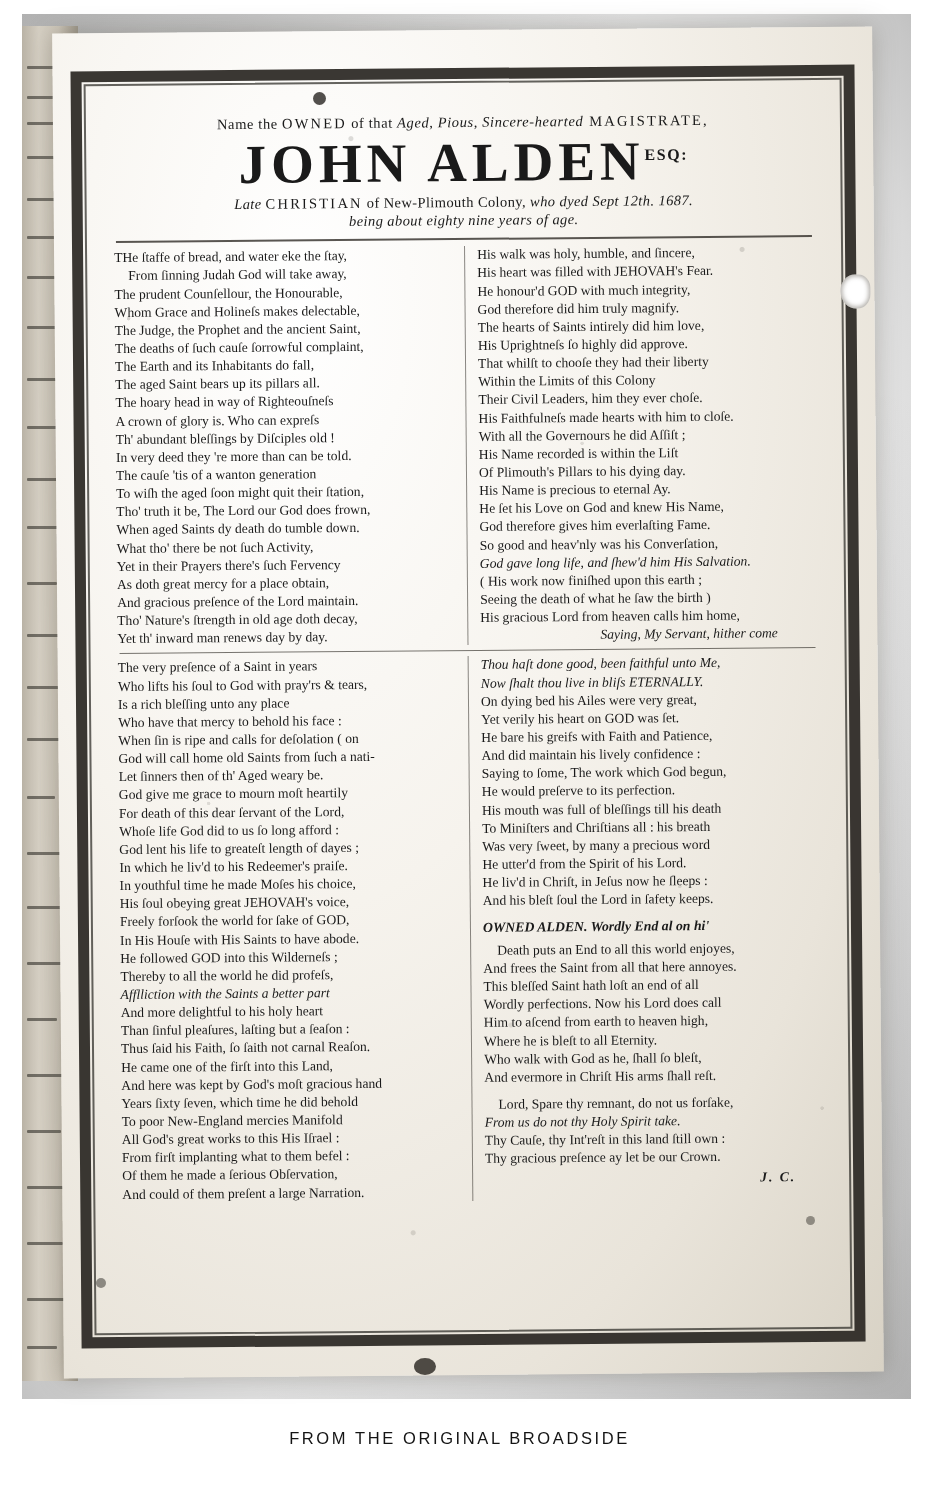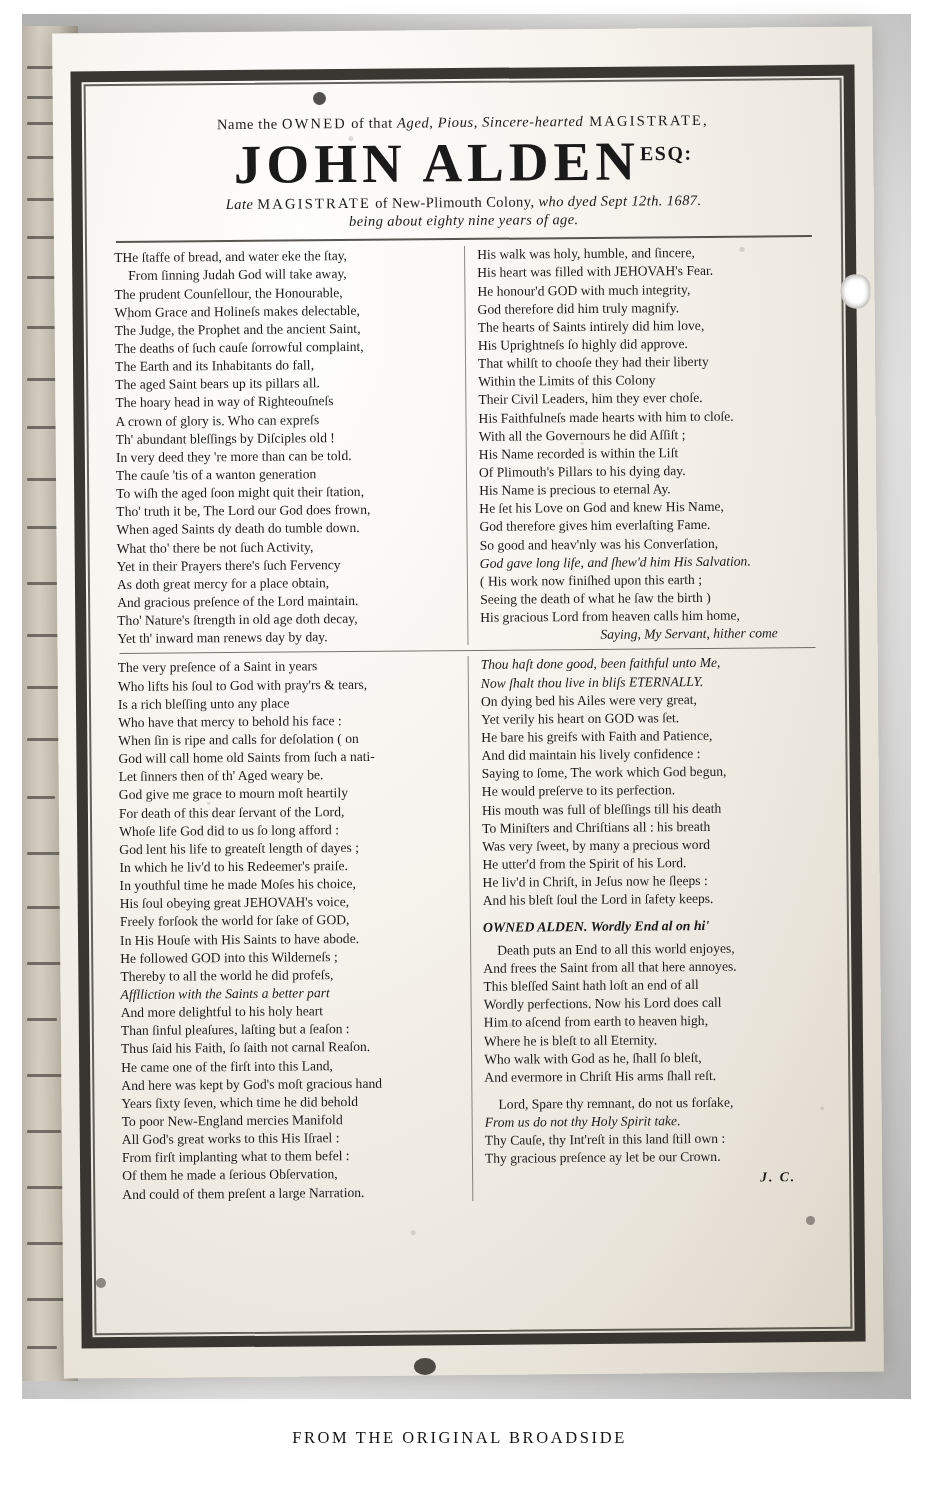--- a/index.html
+++ b/index.html
@@ -118,7 +118,7 @@
     position: relative;
   }
   #headline-esq {
-    font-size: 20px;
+    font-size: 16px;
     letter-spacing: 1.5px;
     vertical-align: super;
     font-weight: 700;

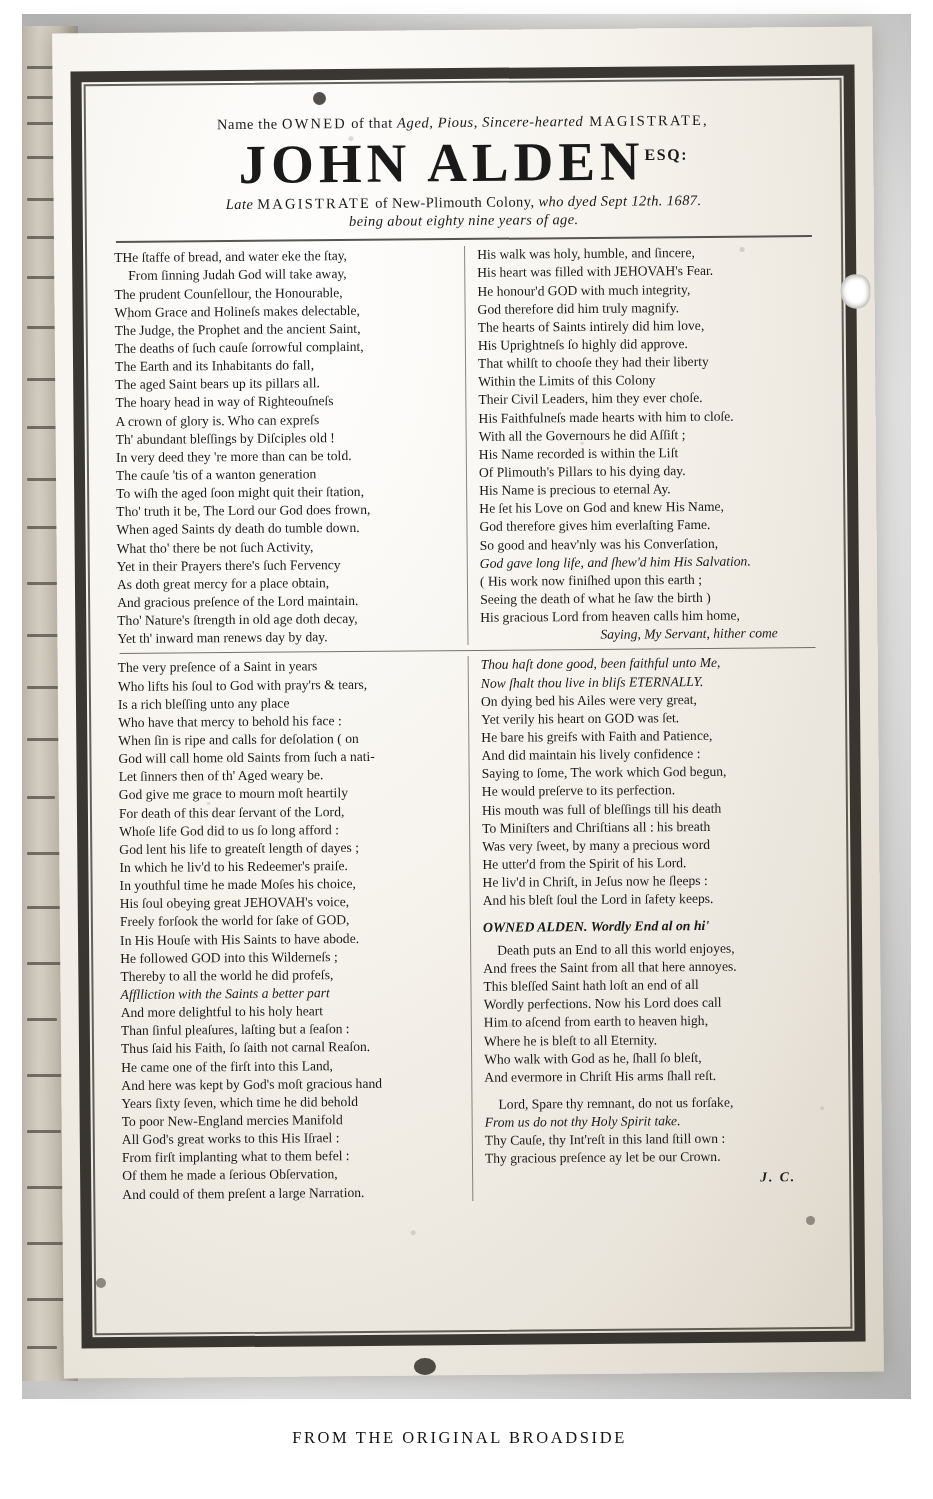--- a/index.html
+++ b/index.html
@@ -289,7 +289,7 @@
     </div>
 
     <div id="headline-sub1" class="hl-line">
-      <span class="it">Late </span><span class="sp">MAGISTRATE</span><span> of New-Plimouth Colony, </span><span class="it">who dyed Sept 12th. 1687.</span>
+      <span class="it">Late </span><span class="sp">CHRISTIAN</span><span> of New-Plimouth Colony, </span><span class="it">who dyed Sept 12th. 1687.</span>
     </div>
 
     <div id="headline-sub2" class="hl-line">being about eighty nine years of age.</div>

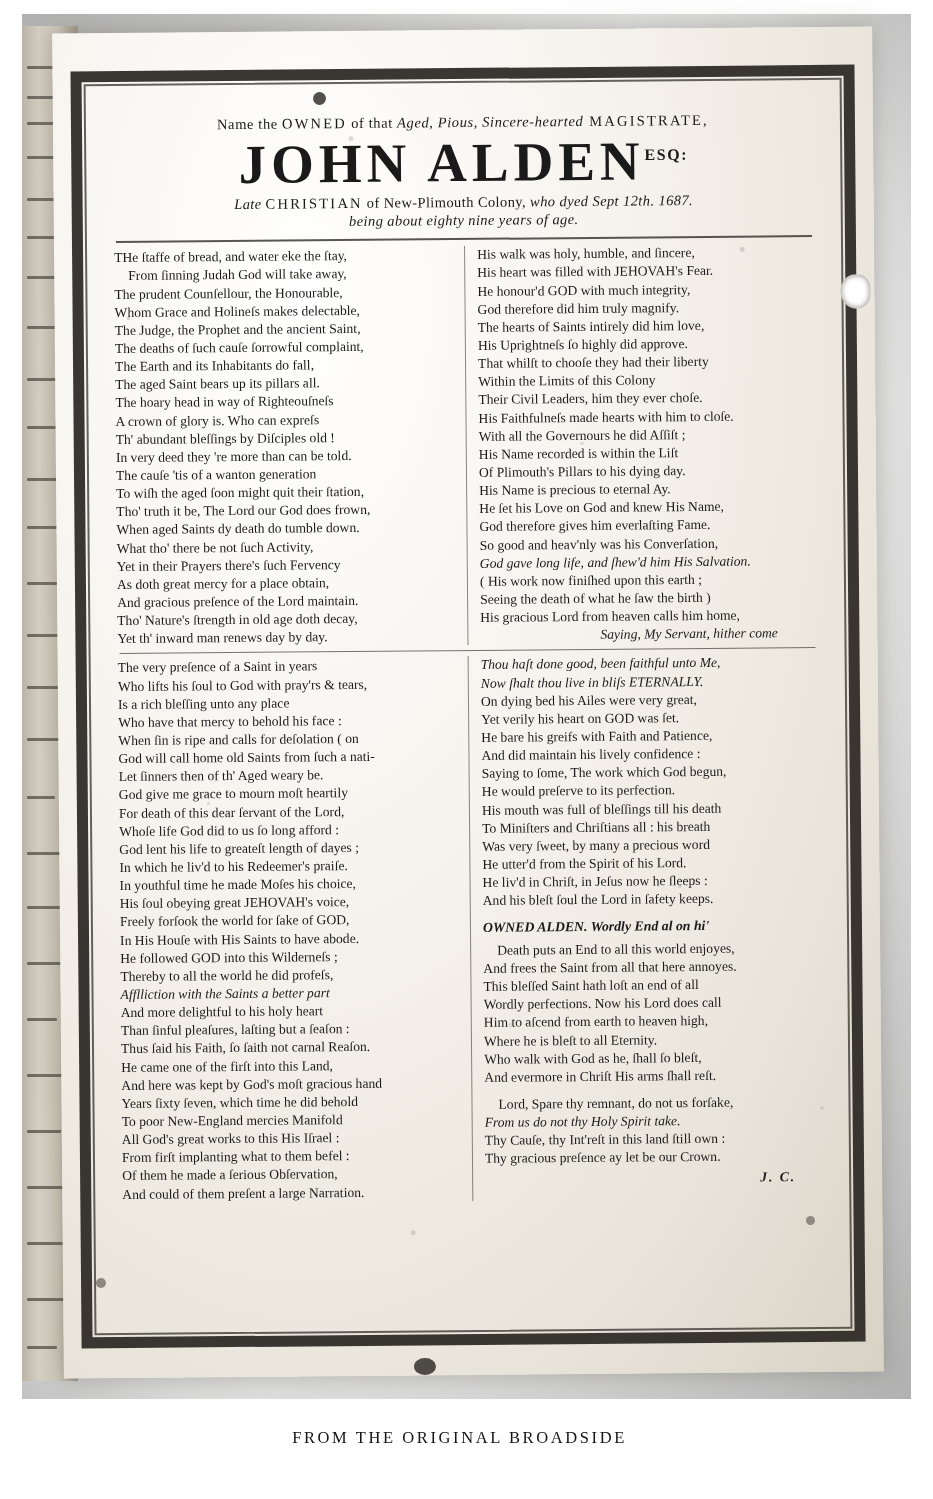--- a/index.html
+++ b/index.html
@@ -227,7 +227,7 @@
     right: 14px;
     top: 1424px;
     text-align: center;
-    font-family: Liberation Serif, serif;
+    font-family: Liberation Sans, sans-serif;
     color: #141414;
   }
   #caption .cap-line {

